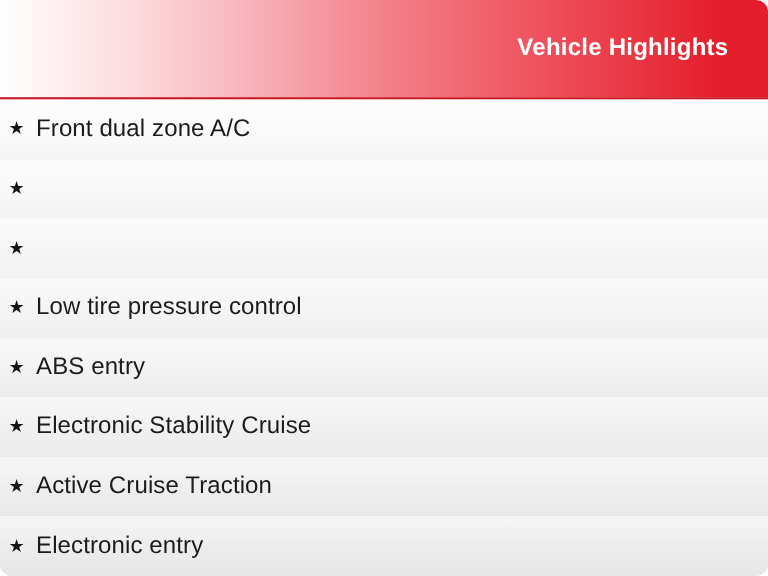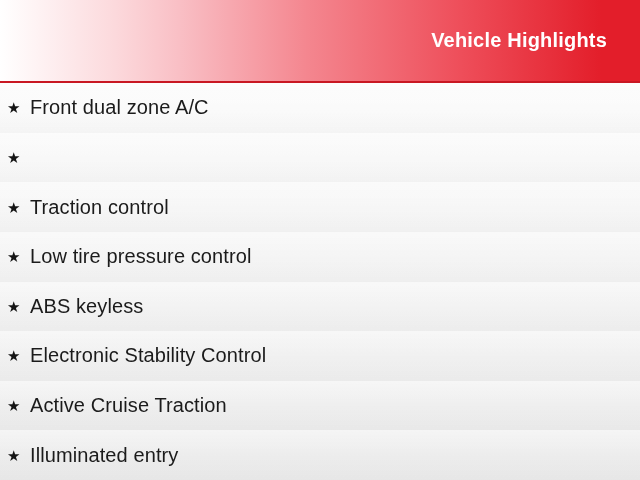--- a/index.html
+++ b/index.html
@@ -17,6 +17,7 @@
     overflow: hidden;
     font-family: "Liberation Sans", sans-serif;
     position: relative;
+    border-radius: 10px;
   }
   .banner {
     height: 81px;

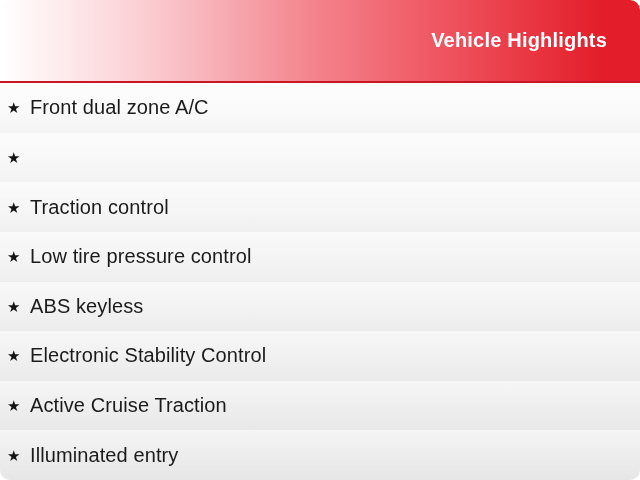--- a/index.html
+++ b/index.html
@@ -96,7 +96,6 @@
     </li>
     <li class="feature">
       <span class="star">★</span>
-      <span class="label">Traction control</span>
     </li>
     <li class="feature">
       <span class="star">★</span>

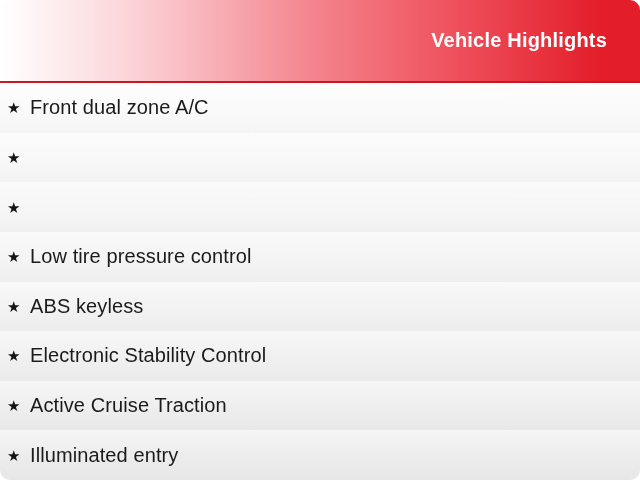--- a/index.html
+++ b/index.html
@@ -103,7 +103,7 @@
     </li>
     <li class="feature">
       <span class="star">★</span>
-      <span class="label">ABS keyless</span>
+      <span class="label">ABS entry</span>
     </li>
     <li class="feature">
       <span class="star">★</span>

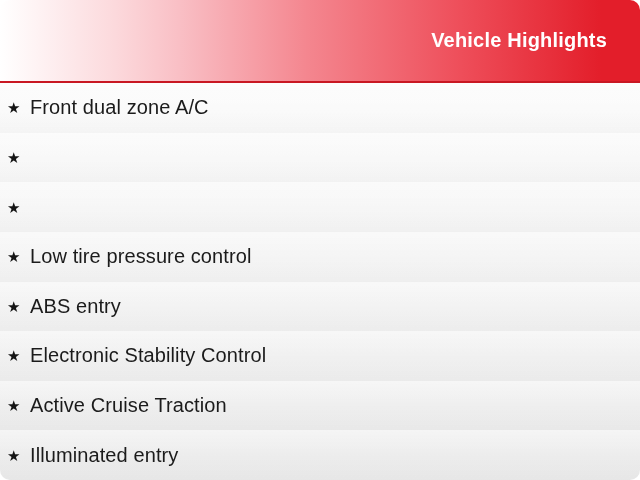--- a/index.html
+++ b/index.html
@@ -107,7 +107,7 @@
     </li>
     <li class="feature">
       <span class="star">★</span>
-      <span class="label">Electronic Stability Control</span>
+      <span class="label">Electronic Stability Cruise</span>
     </li>
     <li class="feature">
       <span class="star">★</span>

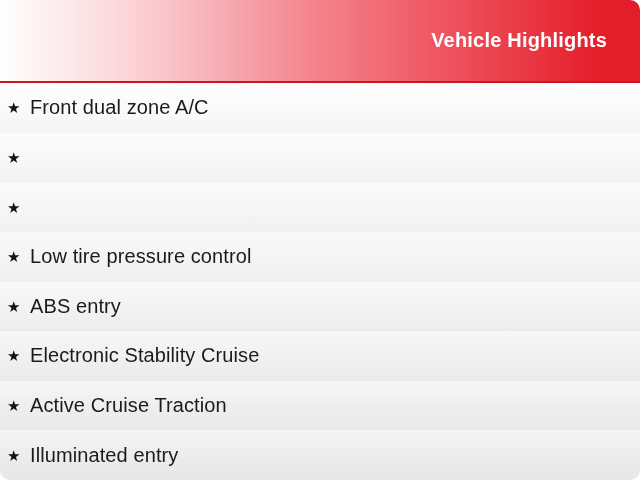--- a/index.html
+++ b/index.html
@@ -115,7 +115,7 @@
     </li>
     <li class="feature">
       <span class="star">★</span>
-      <span class="label">Illuminated entry</span>
+      <span class="label">Electronic entry</span>
     </li>
   </ul>
 

